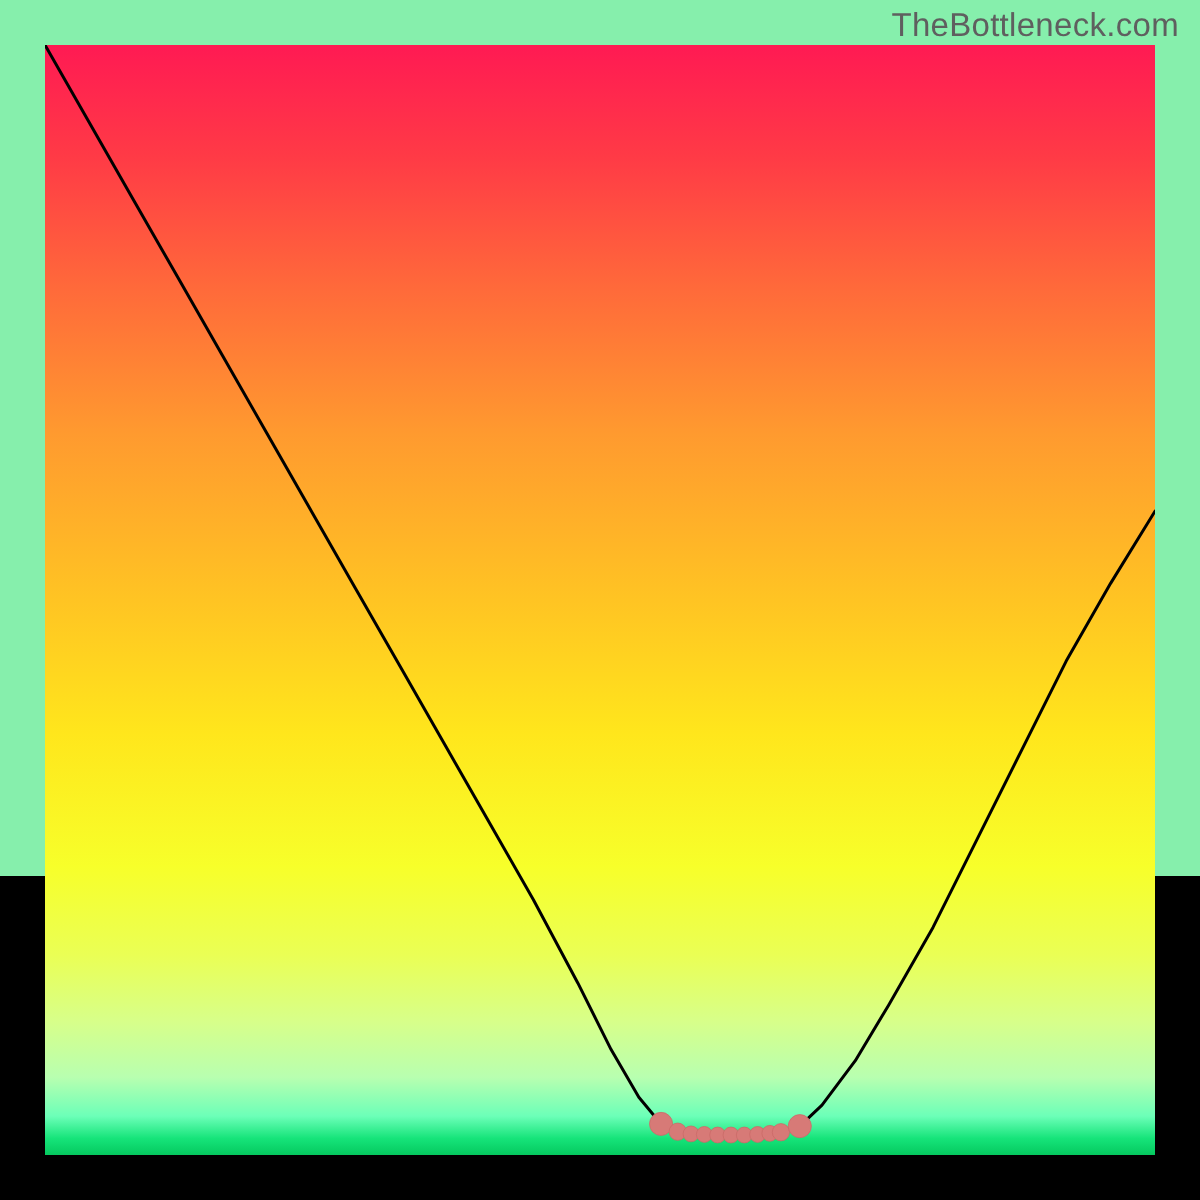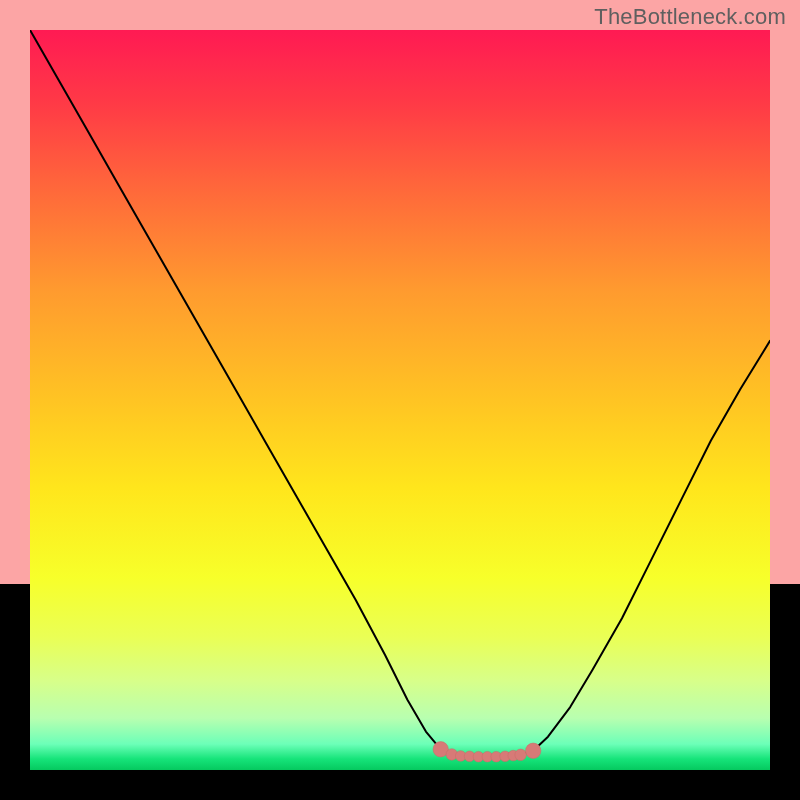--- a/index.html
+++ b/index.html
@@ -15,7 +15,7 @@
     position: relative;
     width: 800px;
     height: 584px;
-    background: #fca5a5;
+    background: #86efac;
   }
   .plot {
     position: absolute;

